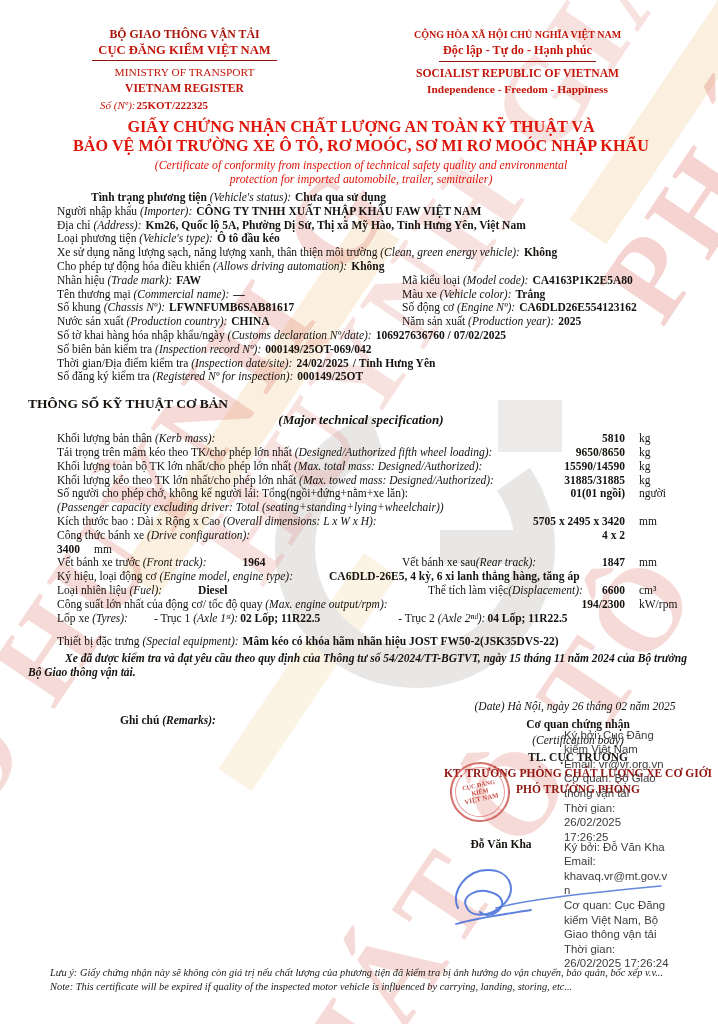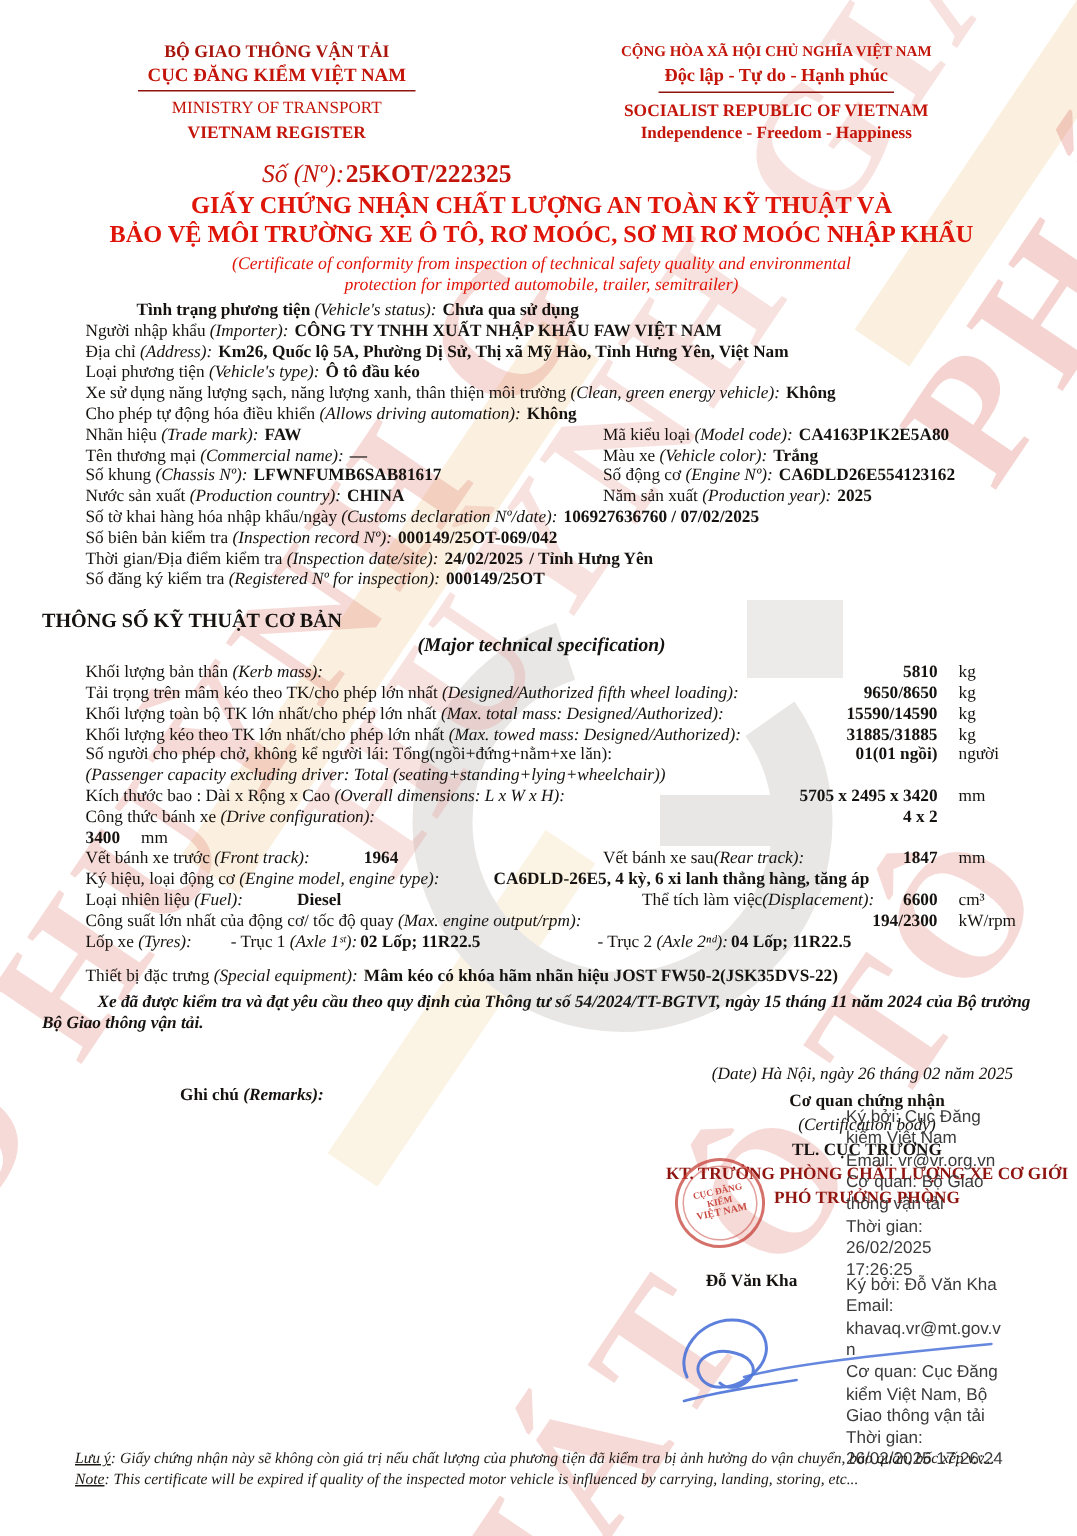--- a/index.html
+++ b/index.html
@@ -27,7 +27,7 @@
   .h-l2 .u{display:inline-block; border-bottom:1.4px solid #8f1410; padding:0 6px 2px 6px;}
   .h-l3{color:#c3150a; font-size:11.4px; margin-top:5px;}
   .h-l4{color:#c3150a; font-weight:bold; font-size:11.6px; margin-top:3px;}
-  .h-serial{color:#c3150a; text-align:right; padding-left:72px; margin-top:13px; font-size:17px;}
+  .h-serial{color:#c3150a; text-align:left; padding-left:72px; margin-top:3px; font-size:11px;}
   .h-serial .lab{font-style:italic;}
   .h-serial .val{font-weight:bold;}
   .hr-l1{color:#c3150a; font-weight:bold; font-size:10px;}

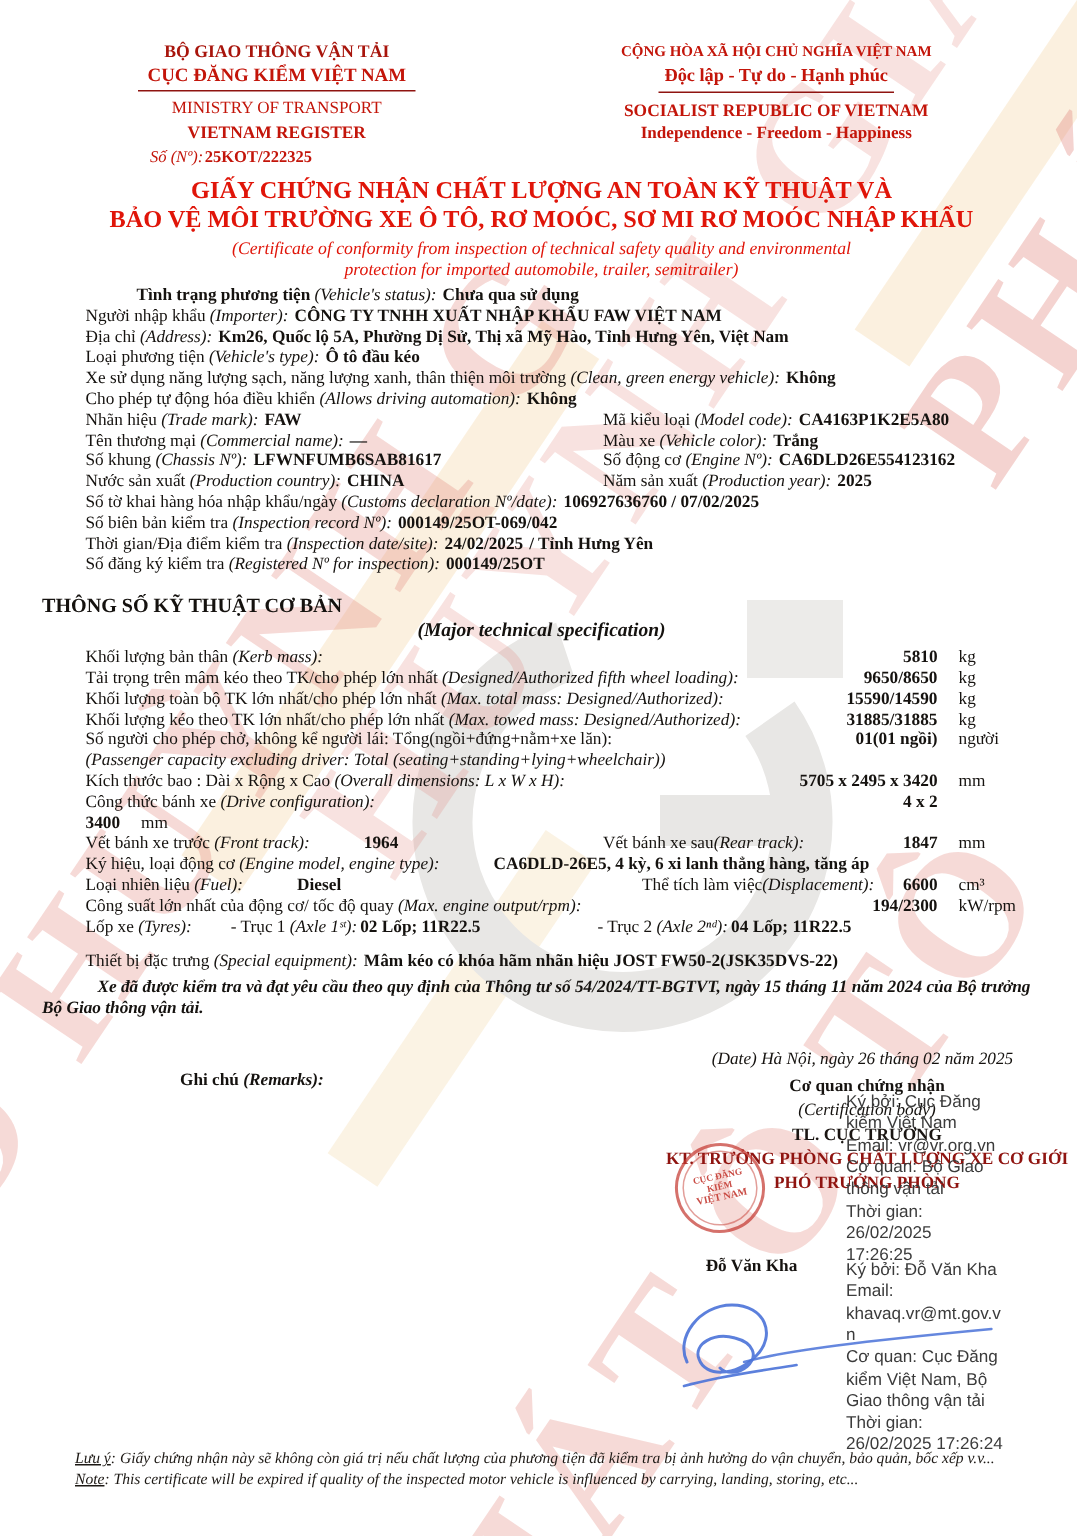--- a/index.html
+++ b/index.html
@@ -98,7 +98,7 @@
   
   .footer{position:absolute; left:50px; top:966px; width:650px; z-index:1;
     font-style:italic; font-size:10.4px; line-height:14px; color:#1c1814;}
-  .footer .lab{text-decoration:underline;}
+  .footer .lab{}
 </style>
 </head>
 <body>

